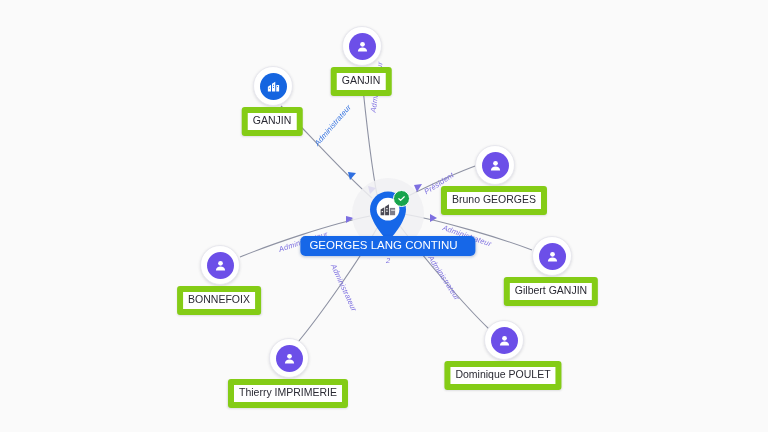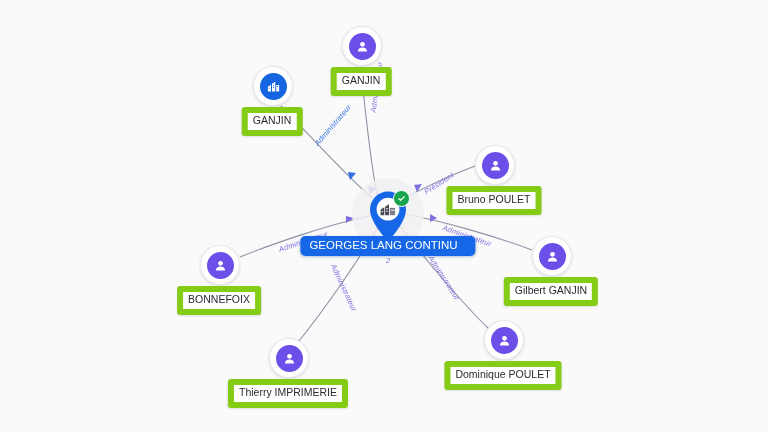--- a/index.html
+++ b/index.html
@@ -236,7 +236,7 @@
         </svg>
       </div>
     </div>
-    <div class="node-label">Bruno POULET</div>
+    <div class="node-label">Bruno GEORGES</div>
   </div>
 
   <div class="node" style="left:551px; top:255px;">

